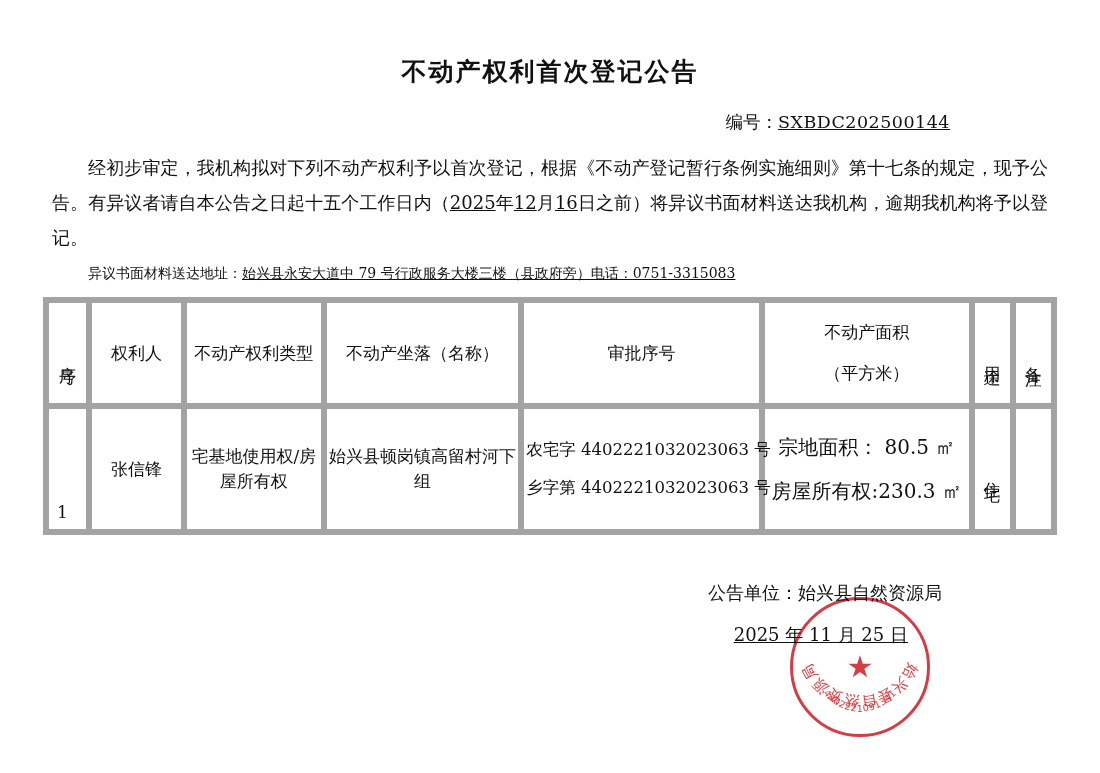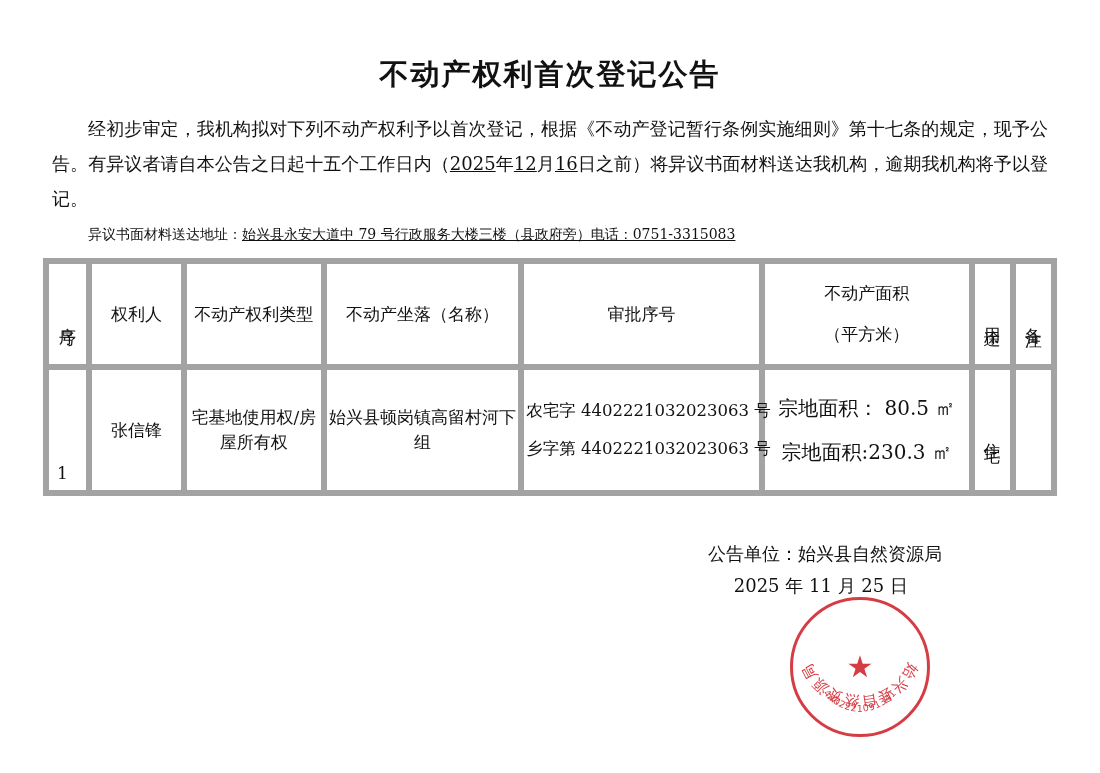--- a/index.html
+++ b/index.html
@@ -24,7 +24,7 @@
   }
   .doc-title {
     text-align: center;
-    font-size: 29px;
+    font-size: 25px;
     font-weight: bold;
     letter-spacing: 2px;
     margin-top: 55px;

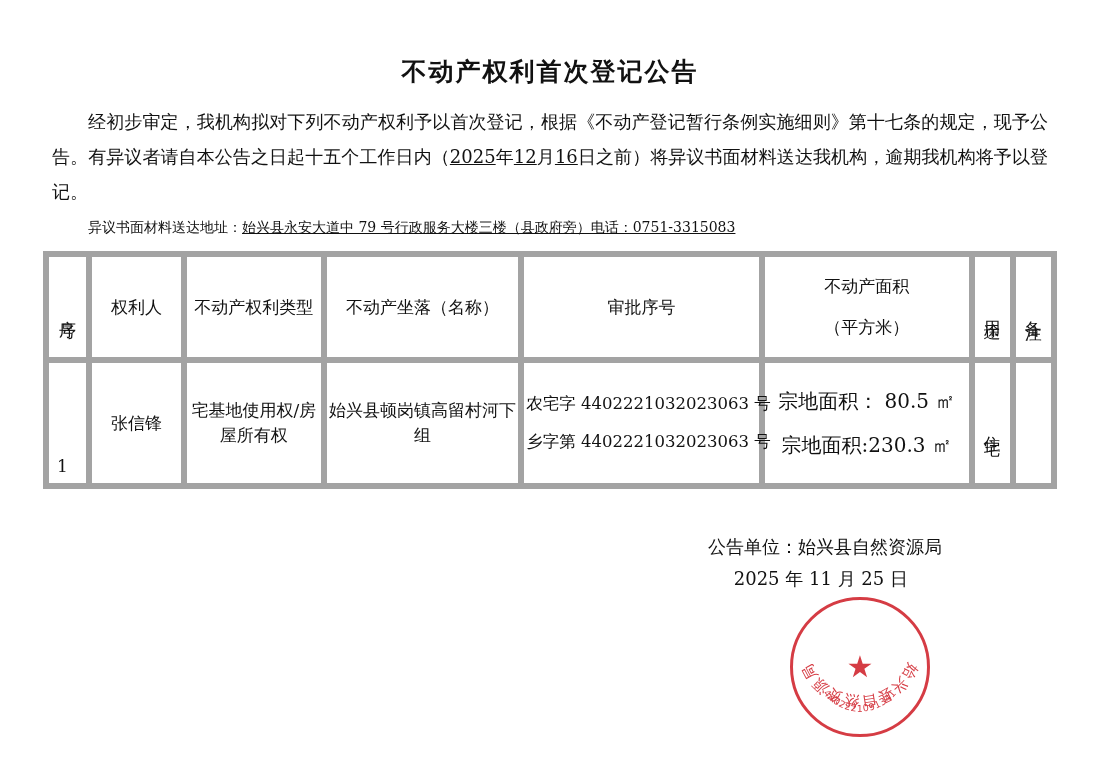--- a/index.html
+++ b/index.html
@@ -181,6 +181,9 @@
 
   <div class="doc-title">不动产权利首次登记公告</div>
 
+  <div class="doc-number-row">
+    <span>编号：</span><span class="doc-number-value">SXBDC202500144</span>
+  </div>
 
   <div class="body-text">
     <span class="indent"></span><span>经初步审定，我机构拟对下列不动产权利予以首次登记，根据《不动产登记暂行条例实施细则》第十七条的规定，现予公告。有异议者请自本公告之日起十五个工作日内（</span><span class="u">2025</span><span>年</span><span class="u">12</span><span>月</span><span class="u">16</span><span>日之前）</span><span>将异议书面材料送达我机构，逾期我机构将予以登记。</span>

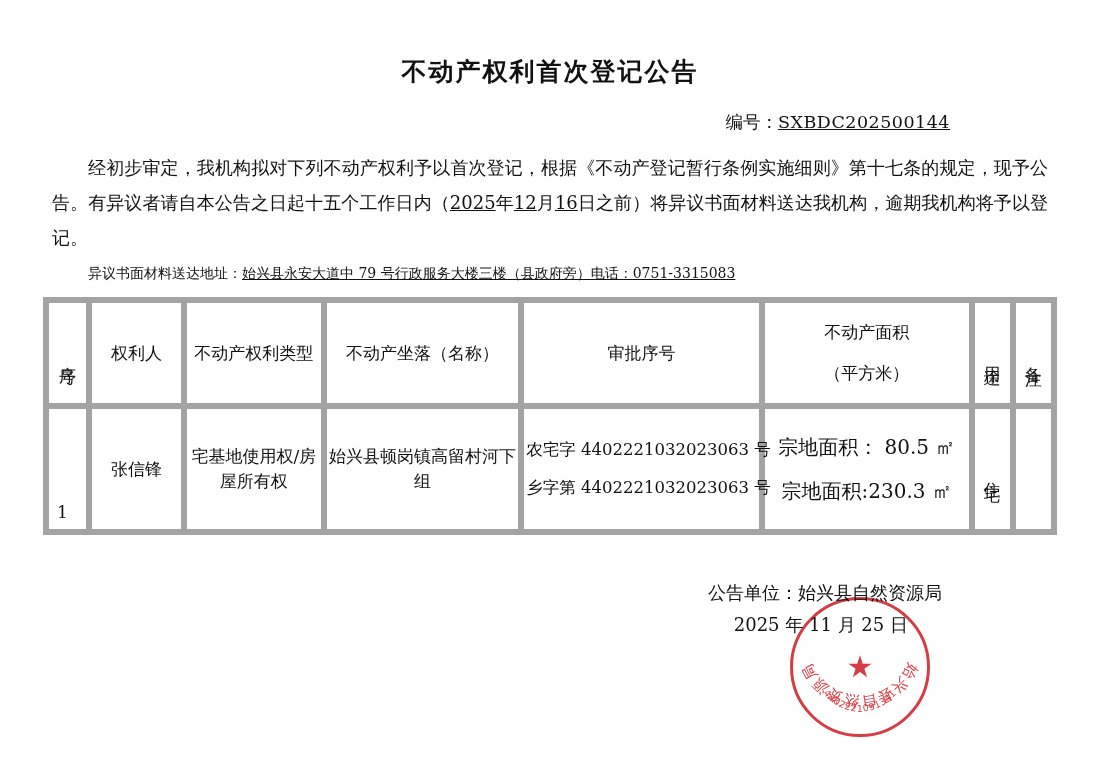--- a/index.html
+++ b/index.html
@@ -231,7 +231,7 @@
         </td>
         <td>
           <div class="area-line">宗地面积： 80.5 ㎡</div>
-          <div class="area-line">宗地面积:230.3 ㎡</div>
+          <div class="area-line">房屋所有权:230.3 ㎡</div>
         </td>
         <td><span class="vert">住宅</span></td>
         <td></td>

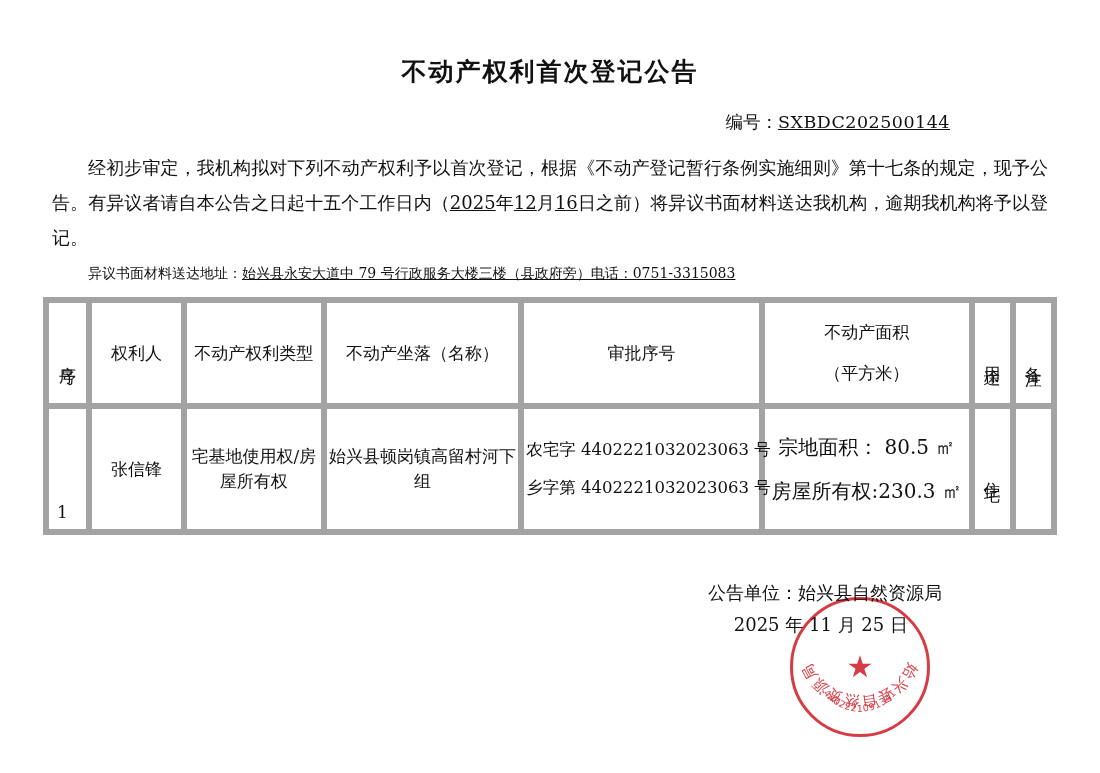--- a/index.html
+++ b/index.html
@@ -125,7 +125,8 @@
     margin-top: 44px;
   }
   .sign-date {
-    margin-top: 8px;
+    margin-top: 18px;
+    text-decoration: underline;
     white-space: nowrap;
     padding-right: 34px;
     display: inline-block;

